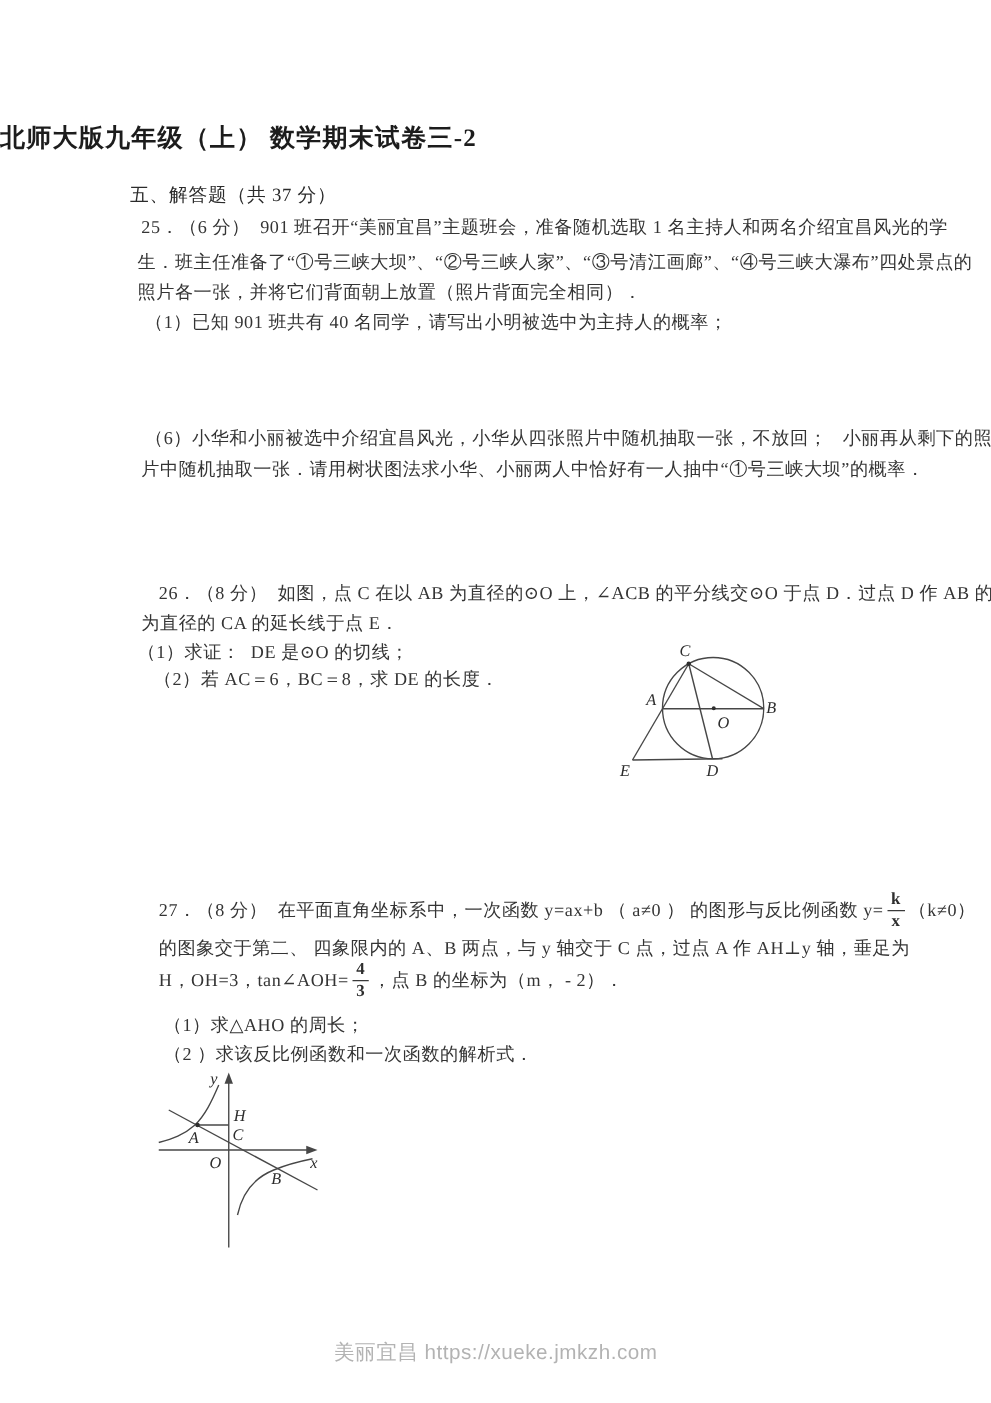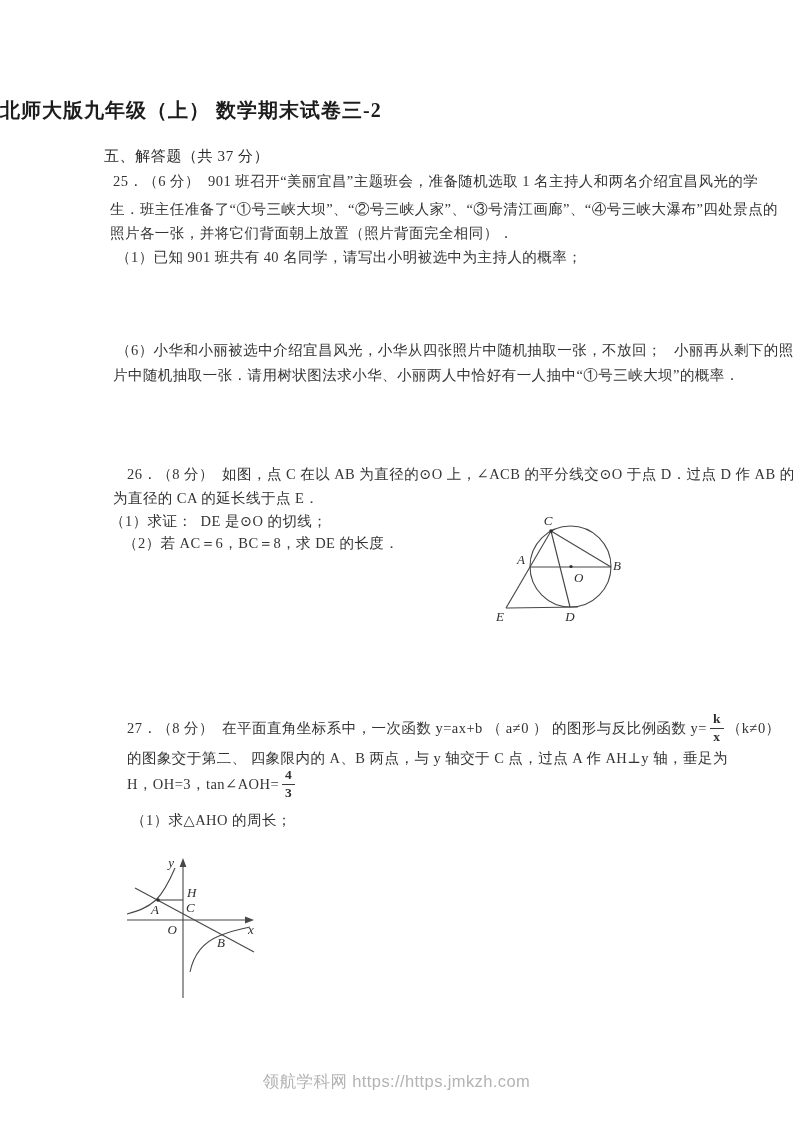--- a/index.html
+++ b/index.html
@@ -101,6 +101,7 @@
       <span class="num">4</span>
       <span class="den">3</span>
     </span>
+    <span>，点 B 的坐标为（m， - 2）．</span>
   </div>
   <div class="line" style="left:131px; top:811px;">（1）求△AHO 的周长；</div>
 

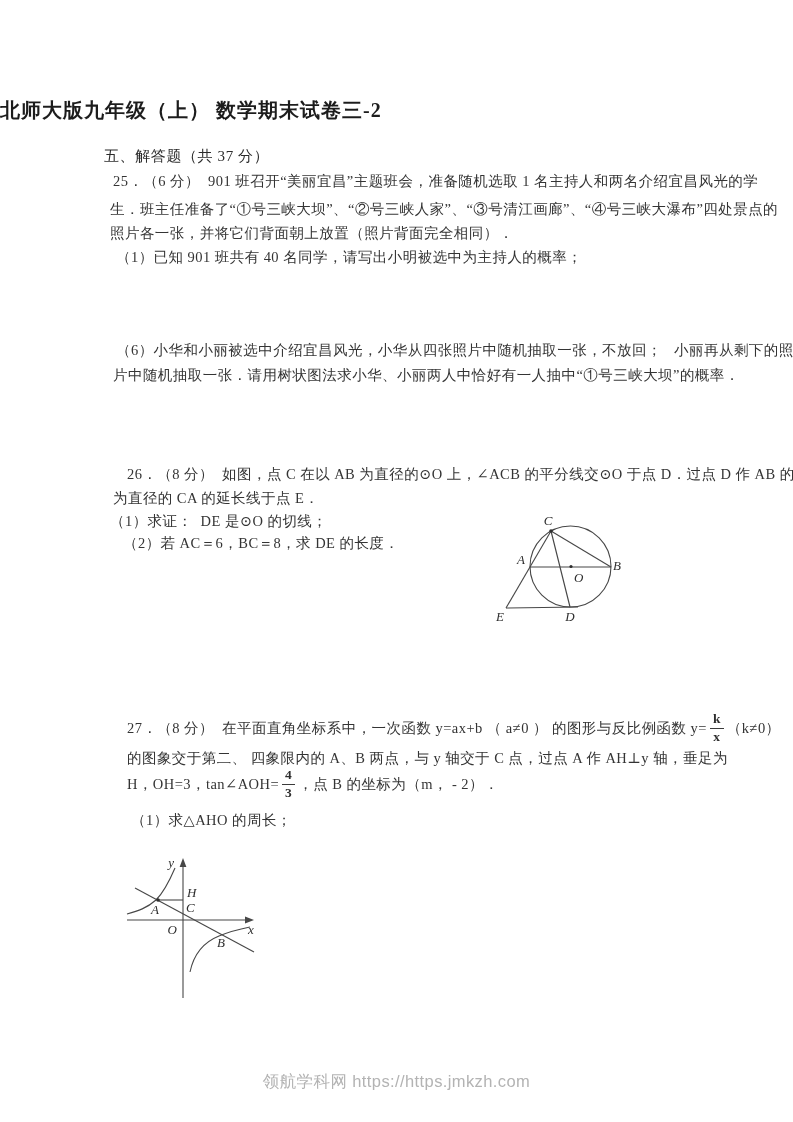--- a/index.html
+++ b/index.html
@@ -104,6 +104,7 @@
     <span>，点 B 的坐标为（m， - 2）．</span>
   </div>
   <div class="line" style="left:131px; top:811px;">（1）求△AHO 的周长；</div>
+  <div class="line" style="left:131px; top:834px;">（2 ）求该反比例函数和一次函数的解析式．</div>
 
   <svg class="diagram" style="left:113px; top:856px;" width="152" height="150" viewBox="0 0 152 150">
     <line x1="70" y1="8" x2="70" y2="142"></line>

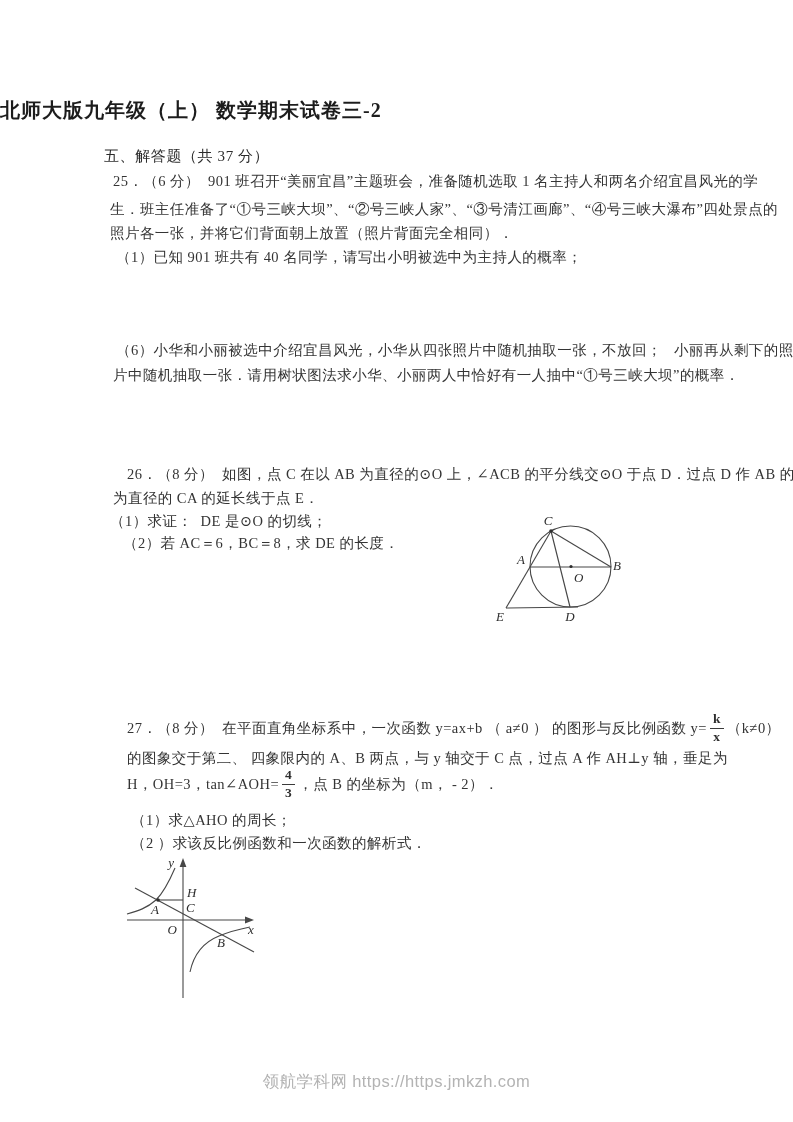--- a/index.html
+++ b/index.html
@@ -125,7 +125,7 @@
     <text x="108" y="91" text-anchor="middle">B</text>
   </svg>
 
-  <div class="footer">领航学科网 https://https.jmkzh.com</div>
+  <div class="footer">美丽宜昌 https://xueke.jmkzh.com</div>
 
 </div>
 

